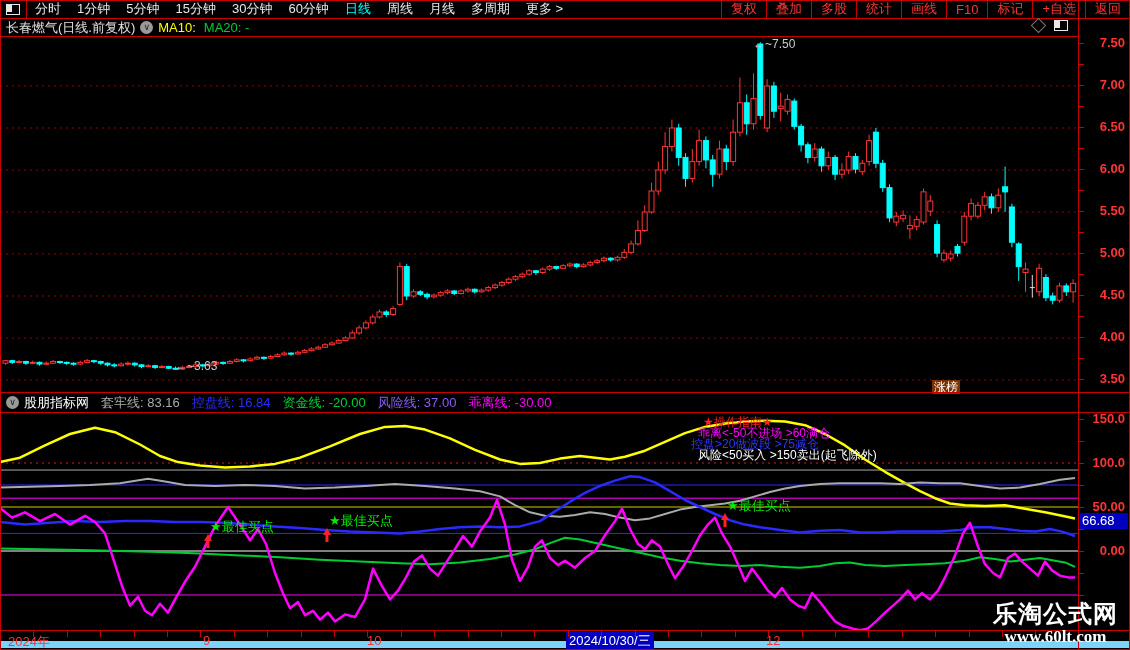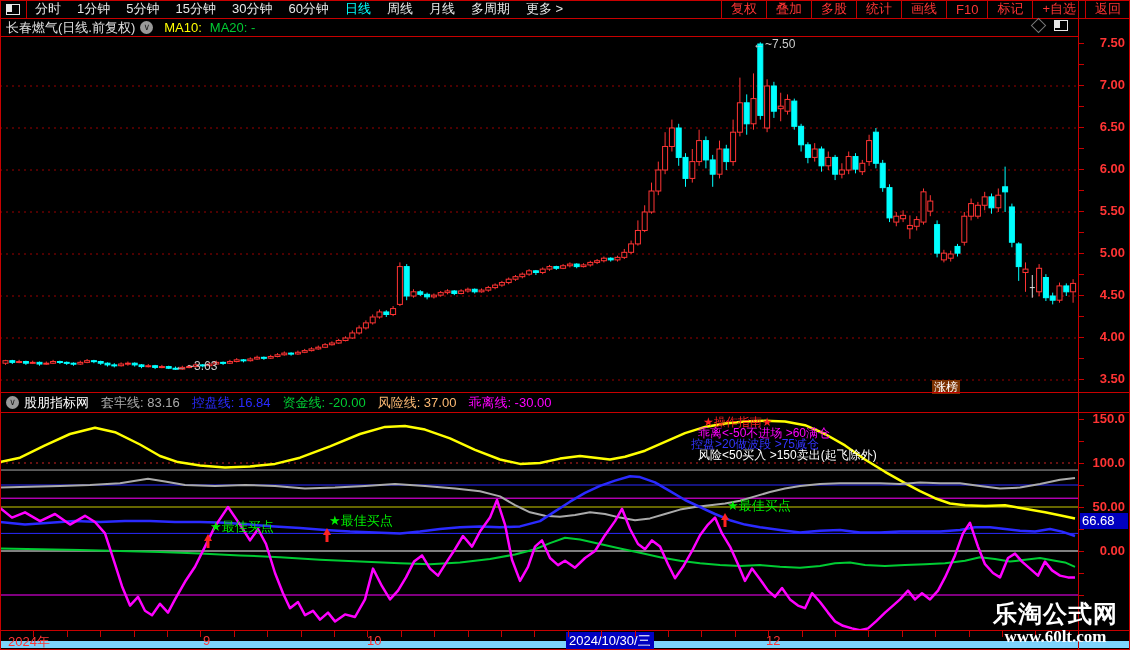--- a/index.html
+++ b/index.html
@@ -23,7 +23,7 @@
   #title{color:#e0e0e0;margin-left:6px;}
   .circ-icon{width:13px;height:13px;border-radius:50%;background:#9a9a9a;color:#1a1a1a;font-size:9px;line-height:13px;
              text-align:center;margin:0 5px;display:inline-block;}
-  #ma10{color:#ffff00;margin-left:6px;}
+  #ma10{color:#ffff00;margin-left:0;}
   #ma20{color:#00cc33;margin-left:8px;}
   #tb-icons{position:absolute;right:62px;top:1px;display:flex;gap:10px;align-items:center;}
   .diamond{width:9px;height:9px;border:1px solid #777;transform:rotate(45deg);}

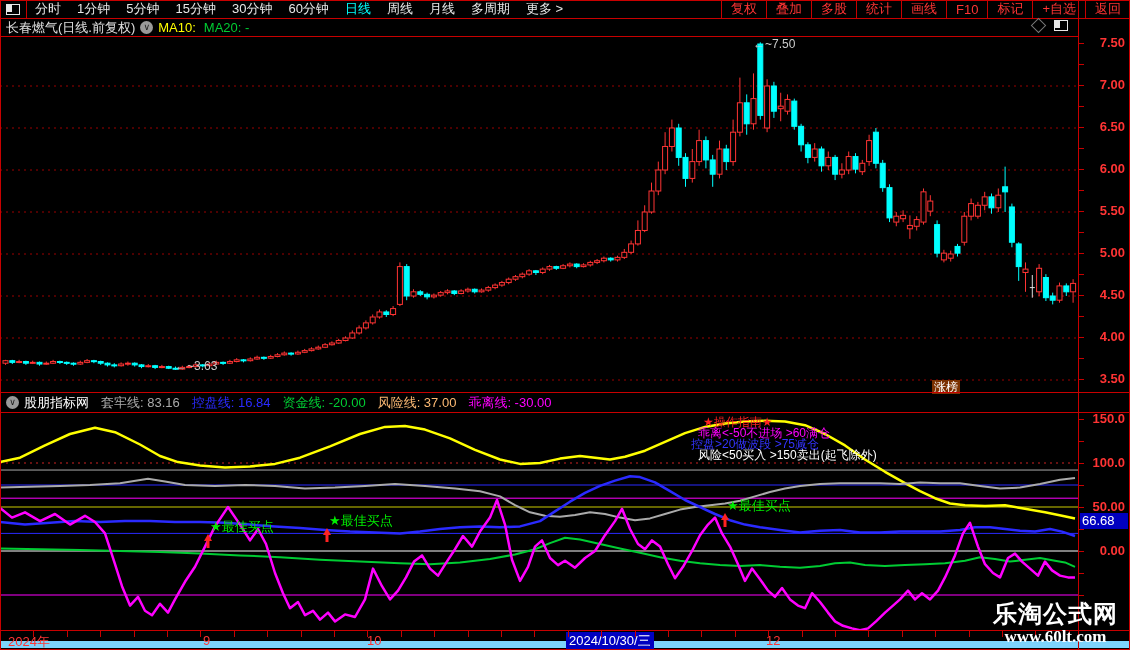--- a/index.html
+++ b/index.html
@@ -480,7 +480,7 @@
     <span class="seg" style="color: rgb(170, 170, 170);">套牢线: 83.16</span>
     <span class="seg" style="color: rgb(42, 42, 255);">控盘线: 16.84</span>
     <span class="seg" style="color: rgb(0, 204, 51);">资金线: -20.00</span>
-    <span class="seg" style="color: #fdba74;">风险线: 37.00</span>
+    <span class="seg" style="color: #8b5cf6;">风险线: 37.00</span>
     <span class="seg" style="color: rgb(255, 0, 255);">乖离线: -30.00</span>
   </div>
 

